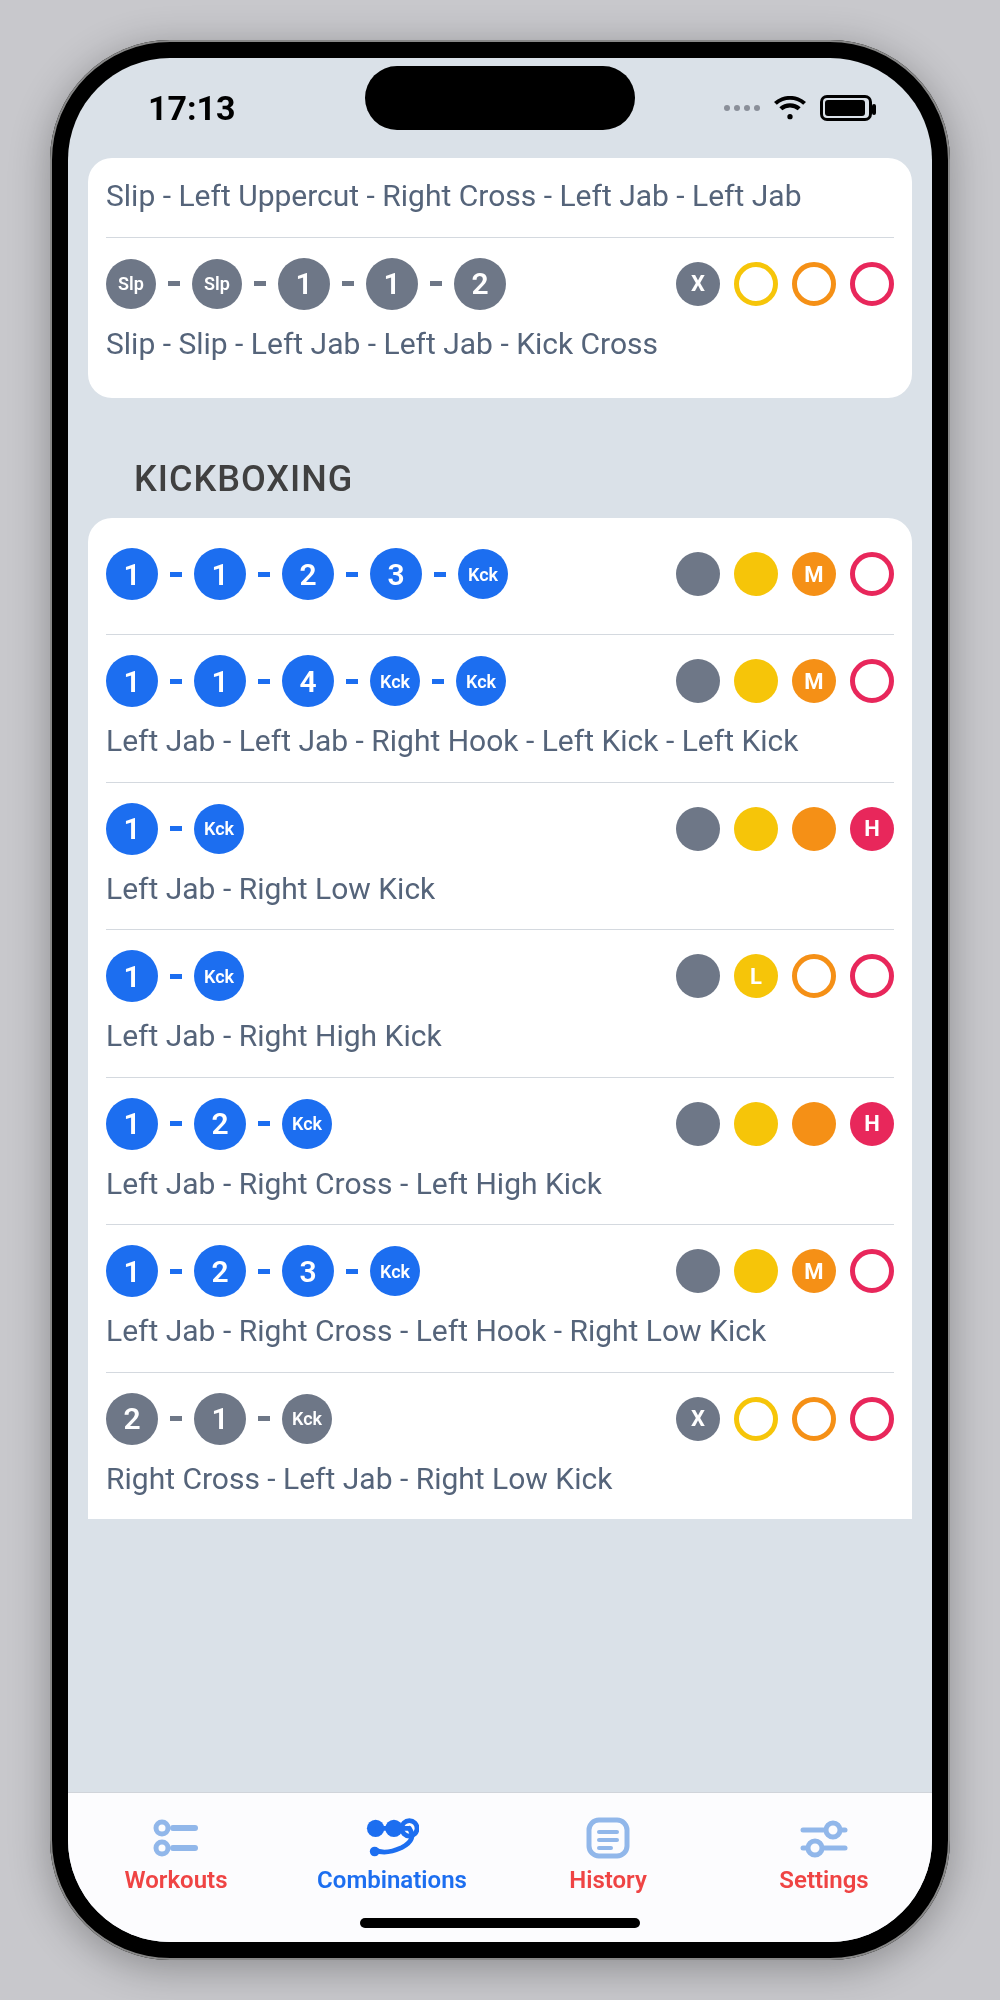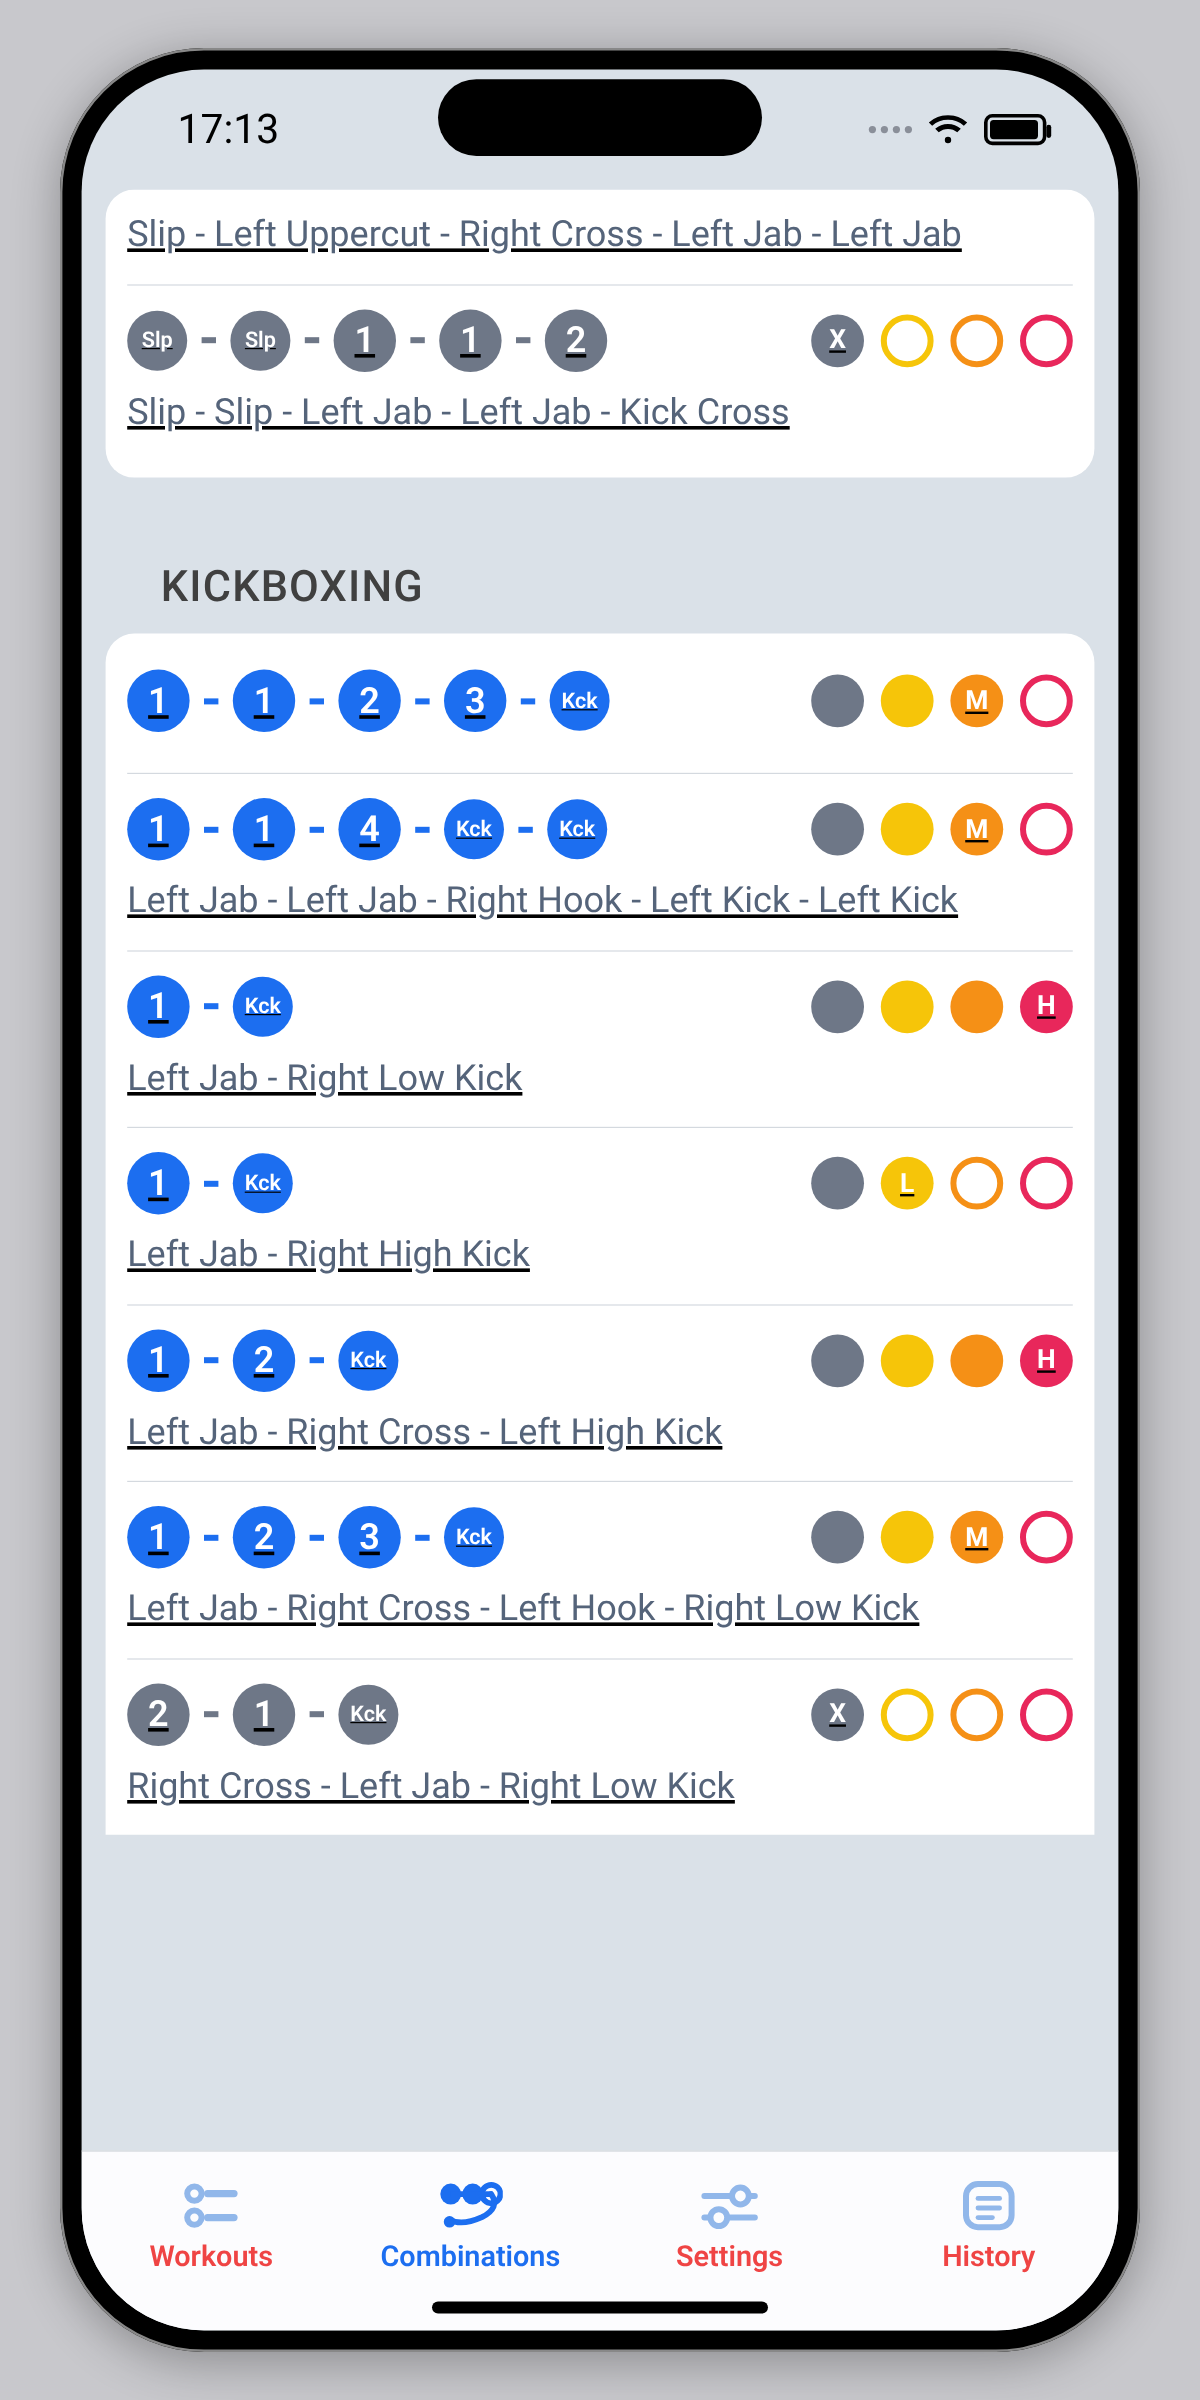--- a/index.html
+++ b/index.html
@@ -48,7 +48,7 @@
     justify-content:space-between;
     padding:0 60px 0 80px;
     font-size:34px;
-    font-weight:400;
+    font-weight:700;
     color:#000;
   }
   .status-right { display:flex; align-items:center; gap:14px;}

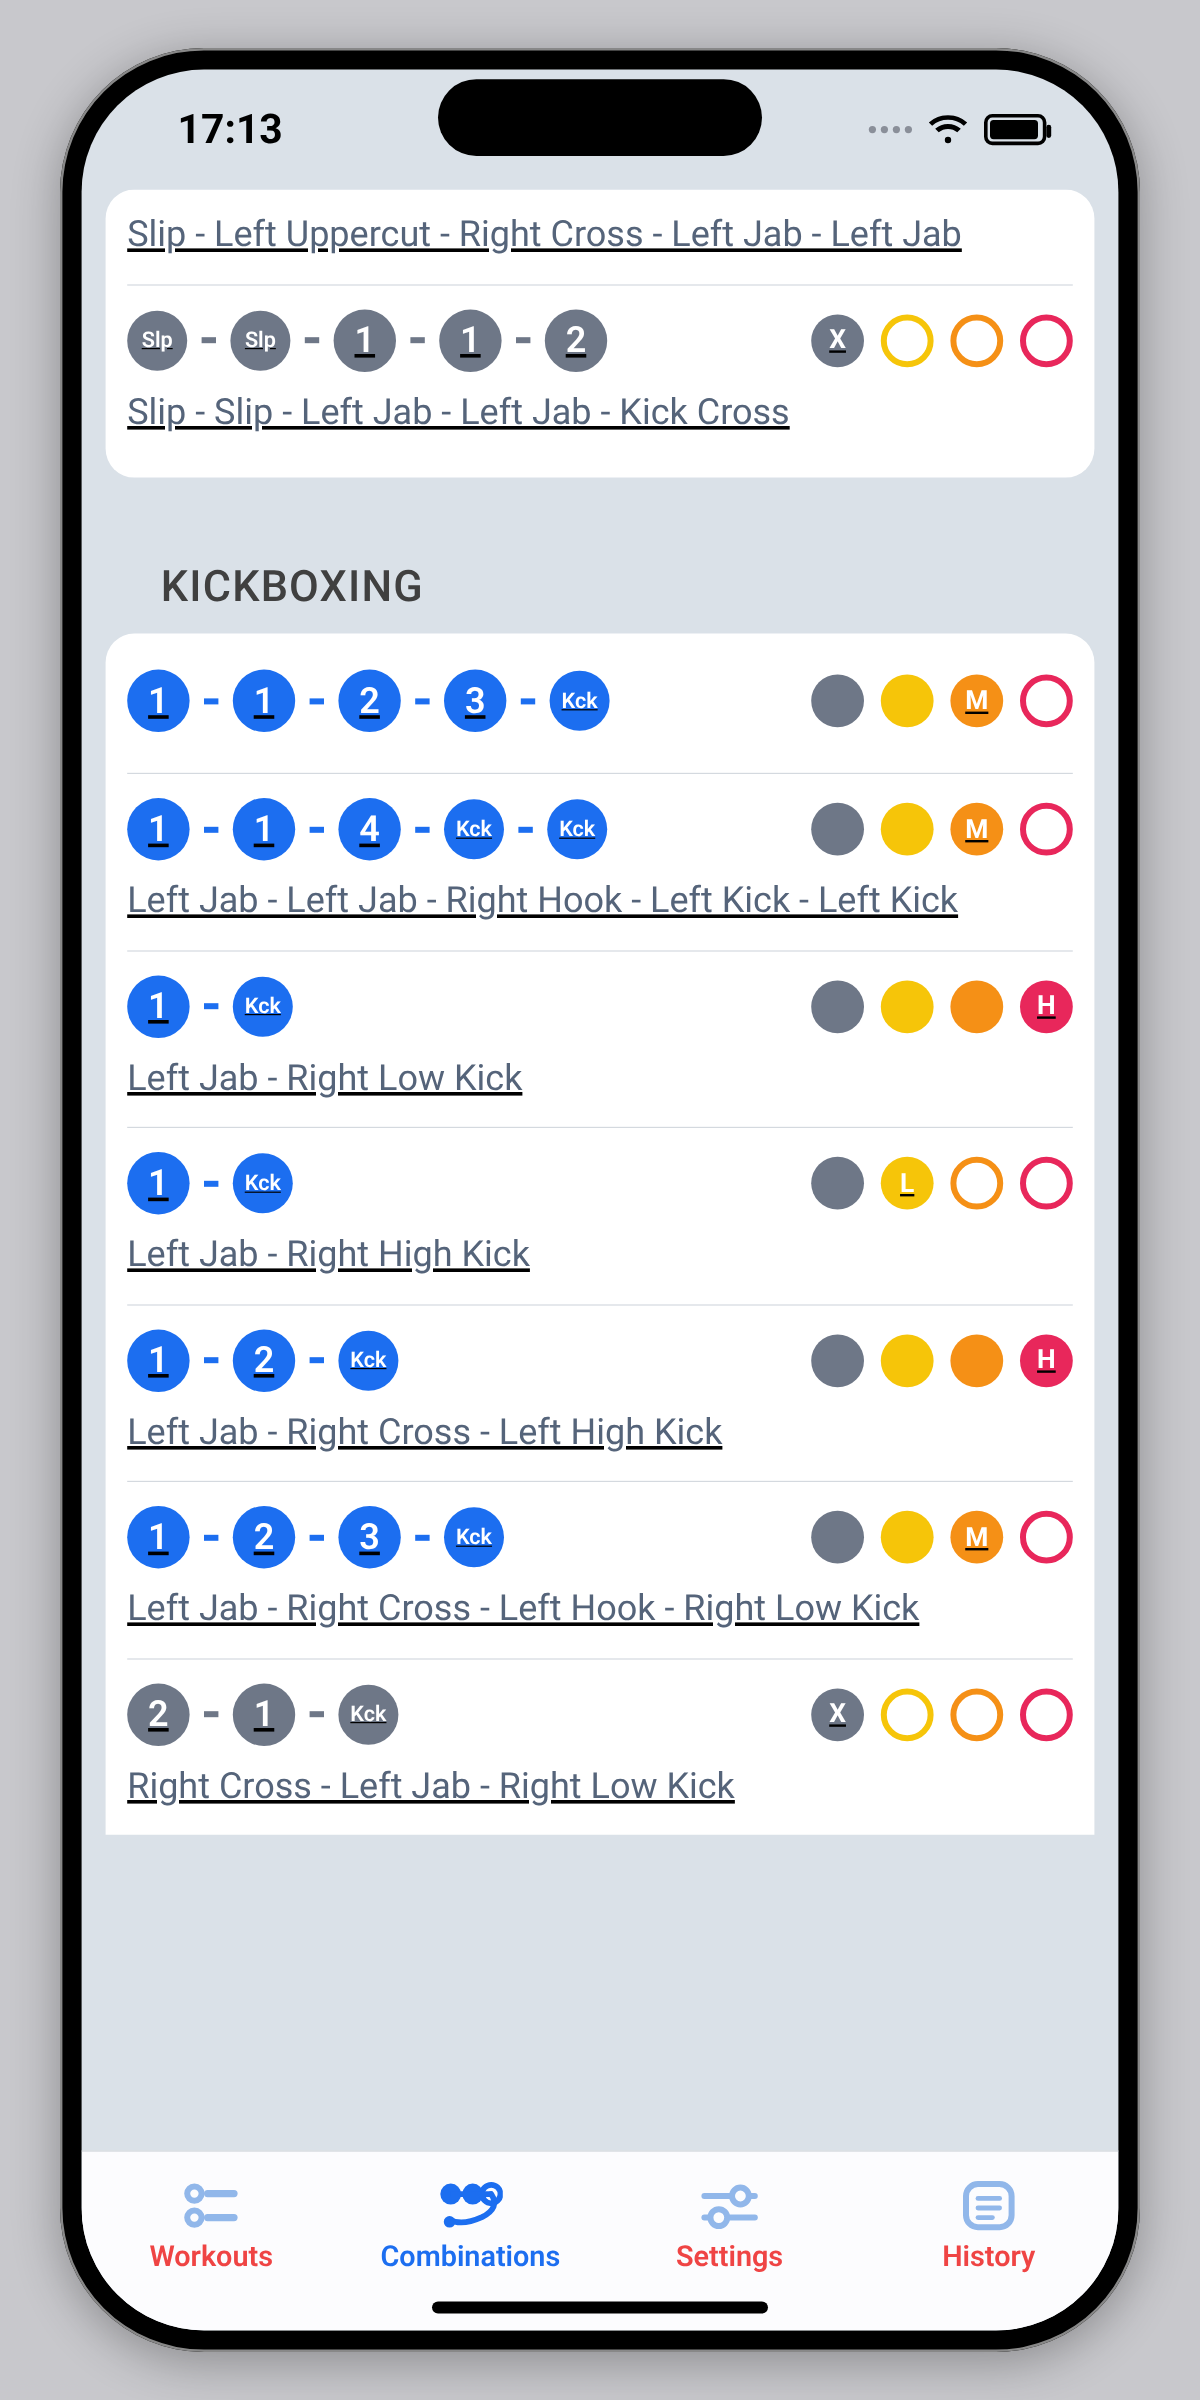--- a/index.html
+++ b/index.html
@@ -69,8 +69,7 @@
     background:#fff;
     border-radius:24px;
     padding: 10px 18px 14px 18px;
-    margin-bottom:50px;
-    text-decoration:underline;
+    margin-bottom:40px;
   }
   .section-title {
     font-size:36px;

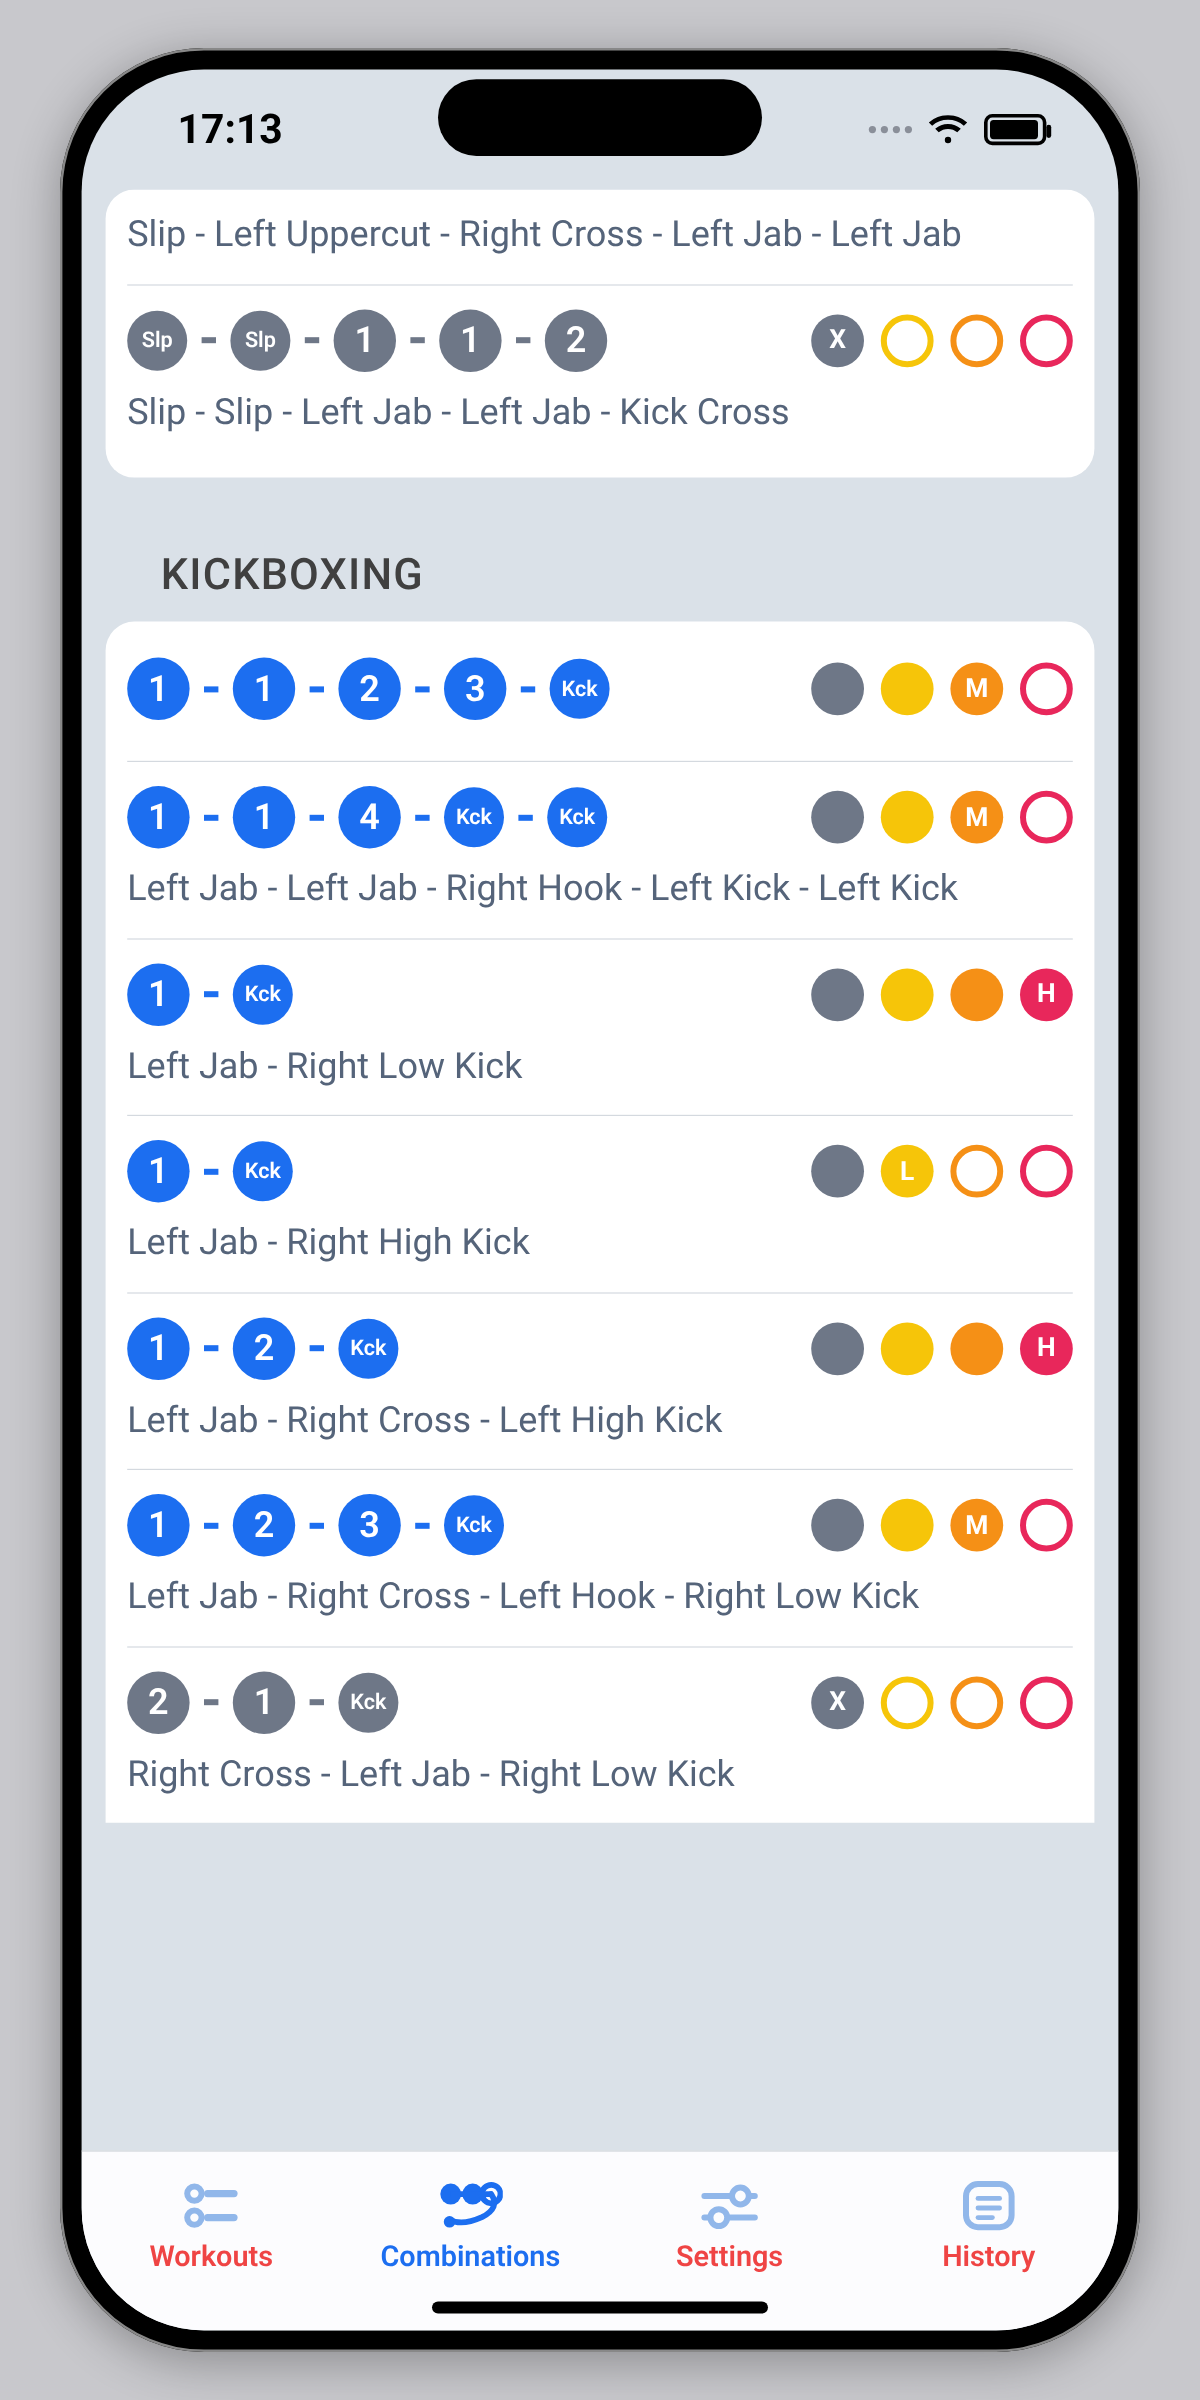--- a/index.html
+++ b/index.html
@@ -389,6 +389,17 @@
       </div>
       <div class="tab">
         <div class="ticon">
+          <svg width="46" height="44" viewBox="0 0 46 44">
+              <rect x="4" y="4" width="38" height="36" rx="10" fill="none" stroke="#91b7ea" stroke-width="5"></rect>
+              <line x1="14" y1="16" x2="32" y2="16" stroke="#91b7ea" stroke-width="4" stroke-linecap="round"></line>
+              <line x1="14" y1="24" x2="32" y2="24" stroke="#91b7ea" stroke-width="4" stroke-linecap="round"></line>
+              <line x1="14" y1="32" x2="26" y2="32" stroke="#91b7ea" stroke-width="4" stroke-linecap="round"></line>
+            </svg>
+        </div>
+        <span>History</span>
+      </div>
+      <div class="tab">
+        <div class="ticon">
           <svg width="50" height="40" viewBox="0 0 50 40">
               <line x1="4" y1="12" x2="46" y2="12" stroke="#91b7ea" stroke-width="5" stroke-linecap="round"></line>
               <circle cx="34" cy="12" r="7" fill="#fcfcfe" stroke="#91b7ea" stroke-width="5"></circle>
@@ -398,17 +409,6 @@
         </div>
         <span>Settings</span>
       </div>
-      <div class="tab">
-        <div class="ticon">
-          <svg width="46" height="44" viewBox="0 0 46 44">
-              <rect x="4" y="4" width="38" height="36" rx="10" fill="none" stroke="#91b7ea" stroke-width="5"></rect>
-              <line x1="14" y1="16" x2="32" y2="16" stroke="#91b7ea" stroke-width="4" stroke-linecap="round"></line>
-              <line x1="14" y1="24" x2="32" y2="24" stroke="#91b7ea" stroke-width="4" stroke-linecap="round"></line>
-              <line x1="14" y1="32" x2="26" y2="32" stroke="#91b7ea" stroke-width="4" stroke-linecap="round"></line>
-            </svg>
-        </div>
-        <span>History</span>
-      </div>
     </div>
 
     <div class="home-ind"></div>

